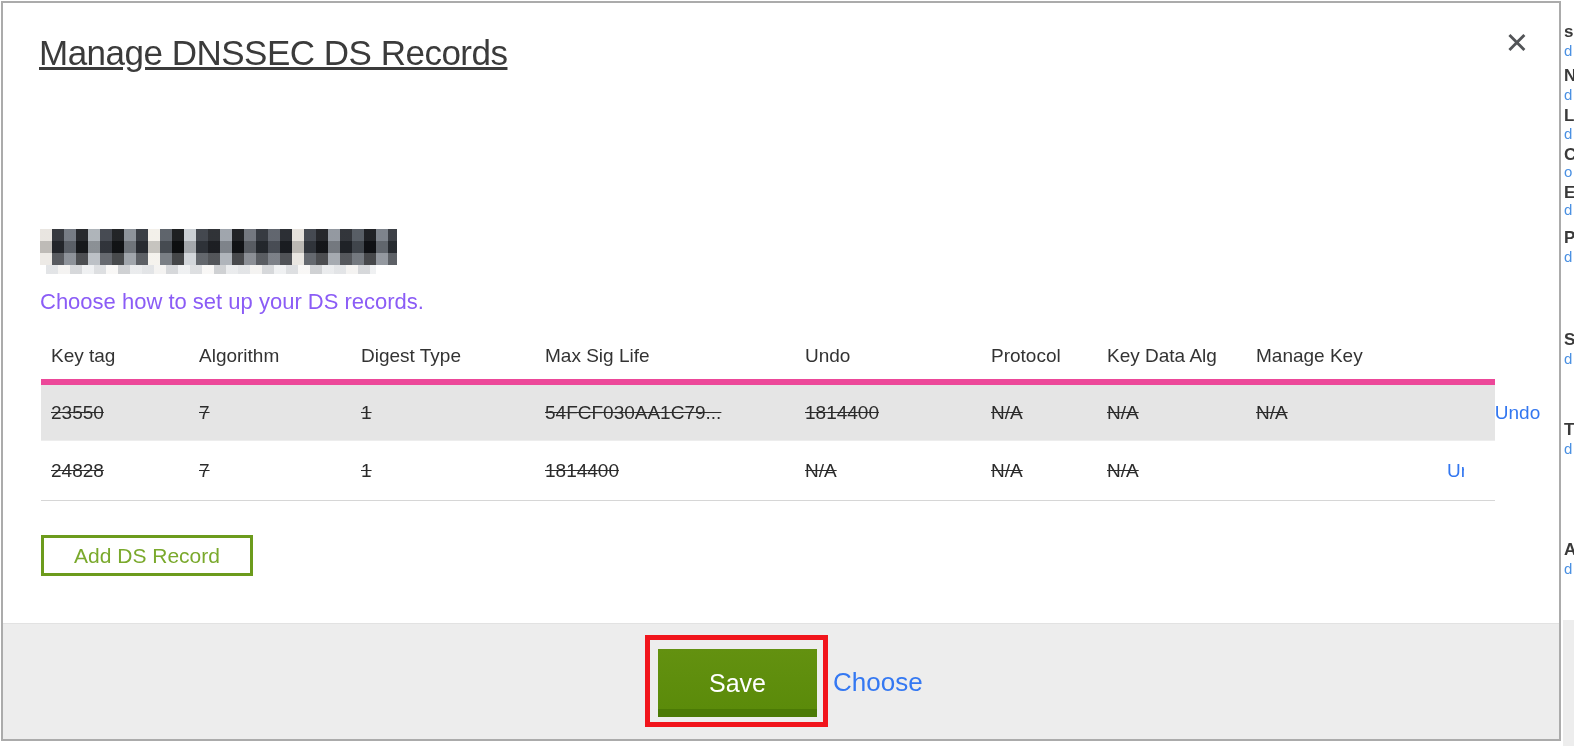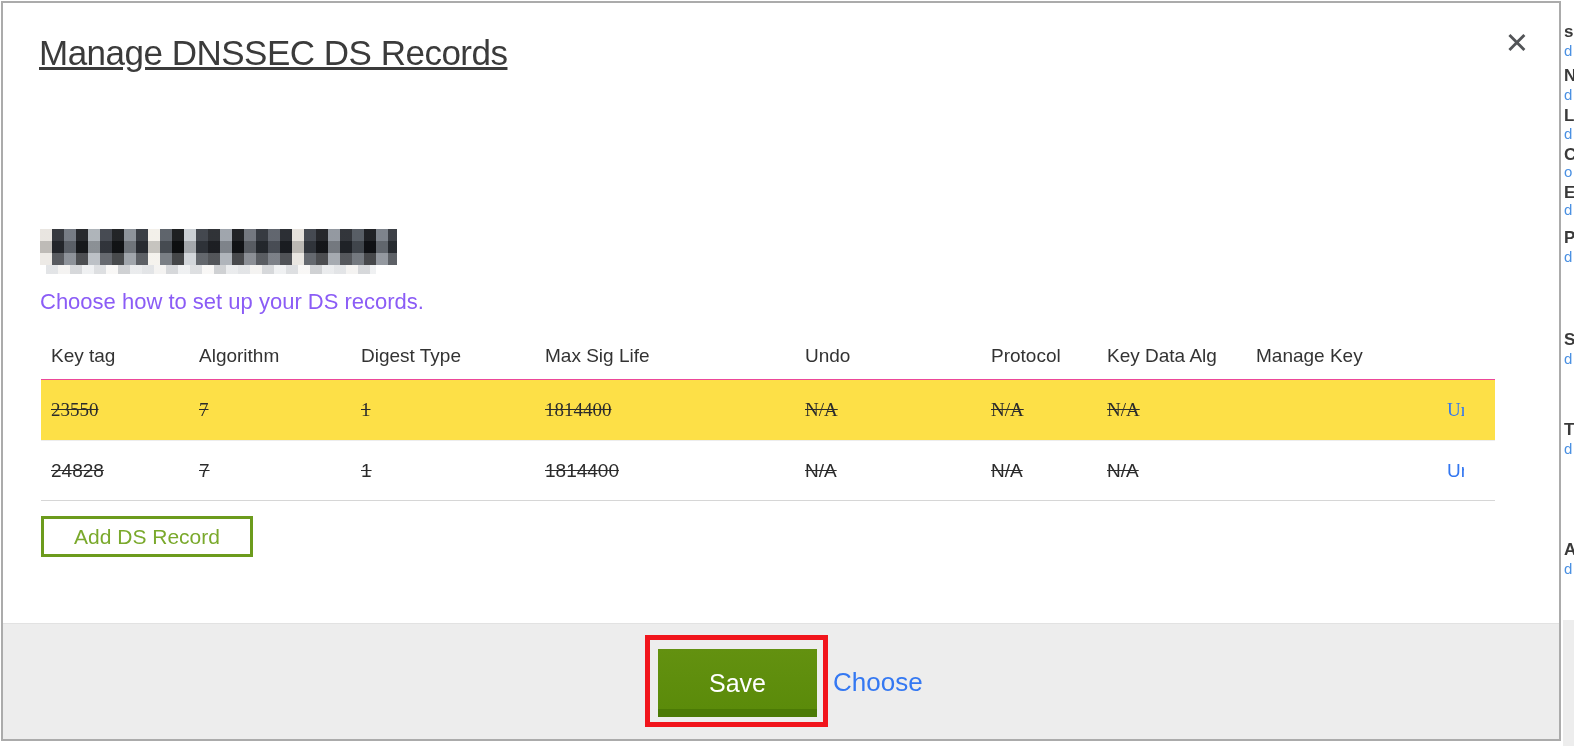--- a/index.html
+++ b/index.html
@@ -65,7 +65,7 @@
   .thead { height:46px; color:#333333; }
   .thead > div { font-size:19px; }
   .tbody-row { height:61px; color:#2c2c2c; }
-  .row-1 { background:#fde047; border-top:1px solid #ec4899;font-family:Liberation Serif, serif; }
+  .row-1 { background:#e5e5e5; border-top:6px solid #ec4899; }
   .row-2 { background:#ffffff; border-top:1px solid #ededed; border-bottom:1px solid #d6d6d6; }
   .struck { text-decoration:line-through; }
   .undo-cell { text-align:center; padding-right:17px !important; }

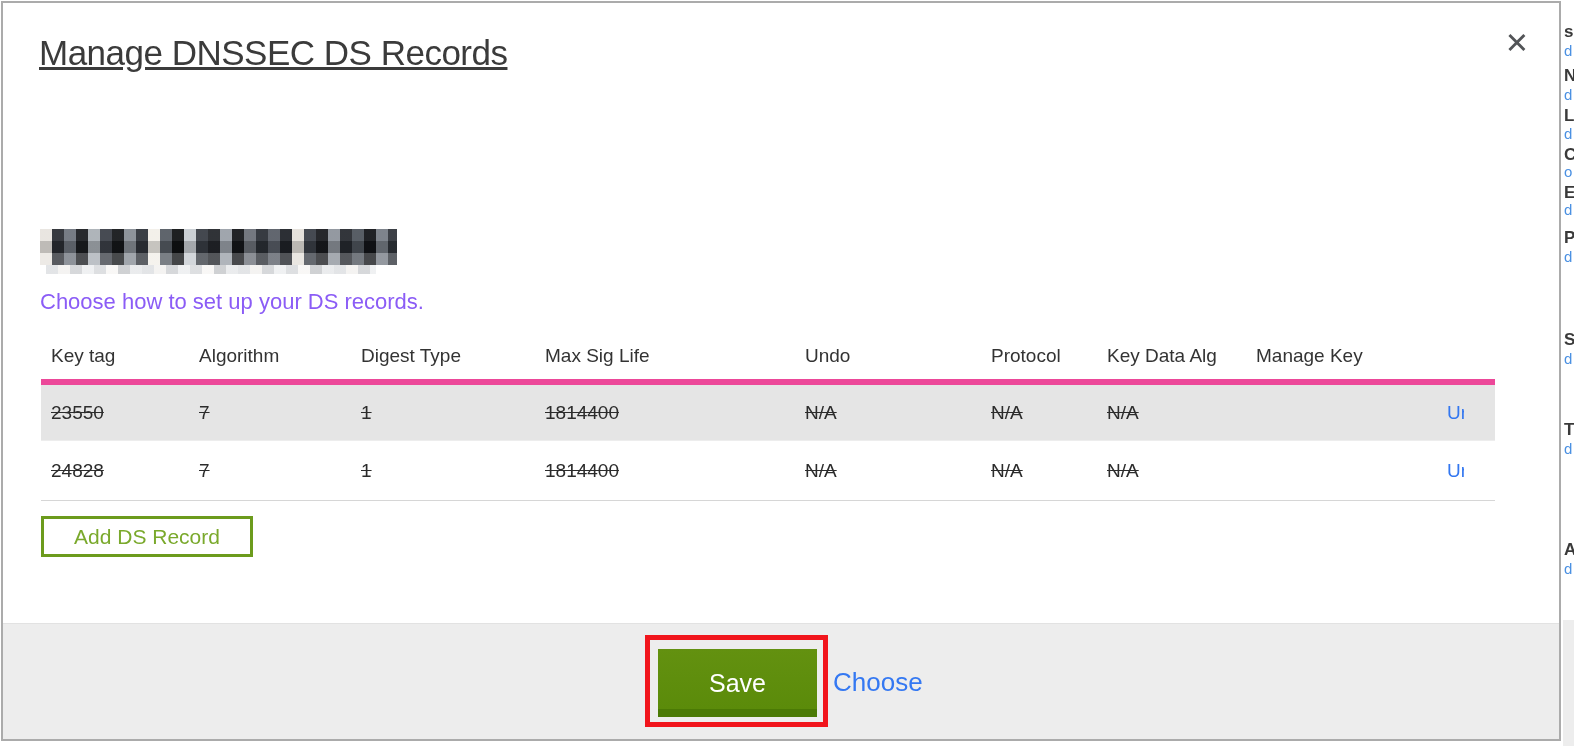--- a/index.html
+++ b/index.html
@@ -147,6 +147,7 @@
         <div class="struck">23550</div>
         <div class="struck">7</div>
         <div class="struck">1</div>
+        <div class="struck">54FCF030AA1C79...</div>
         <div class="struck">1814400</div>
         <div class="struck">N/A</div>
         <div class="struck">N/A</div>

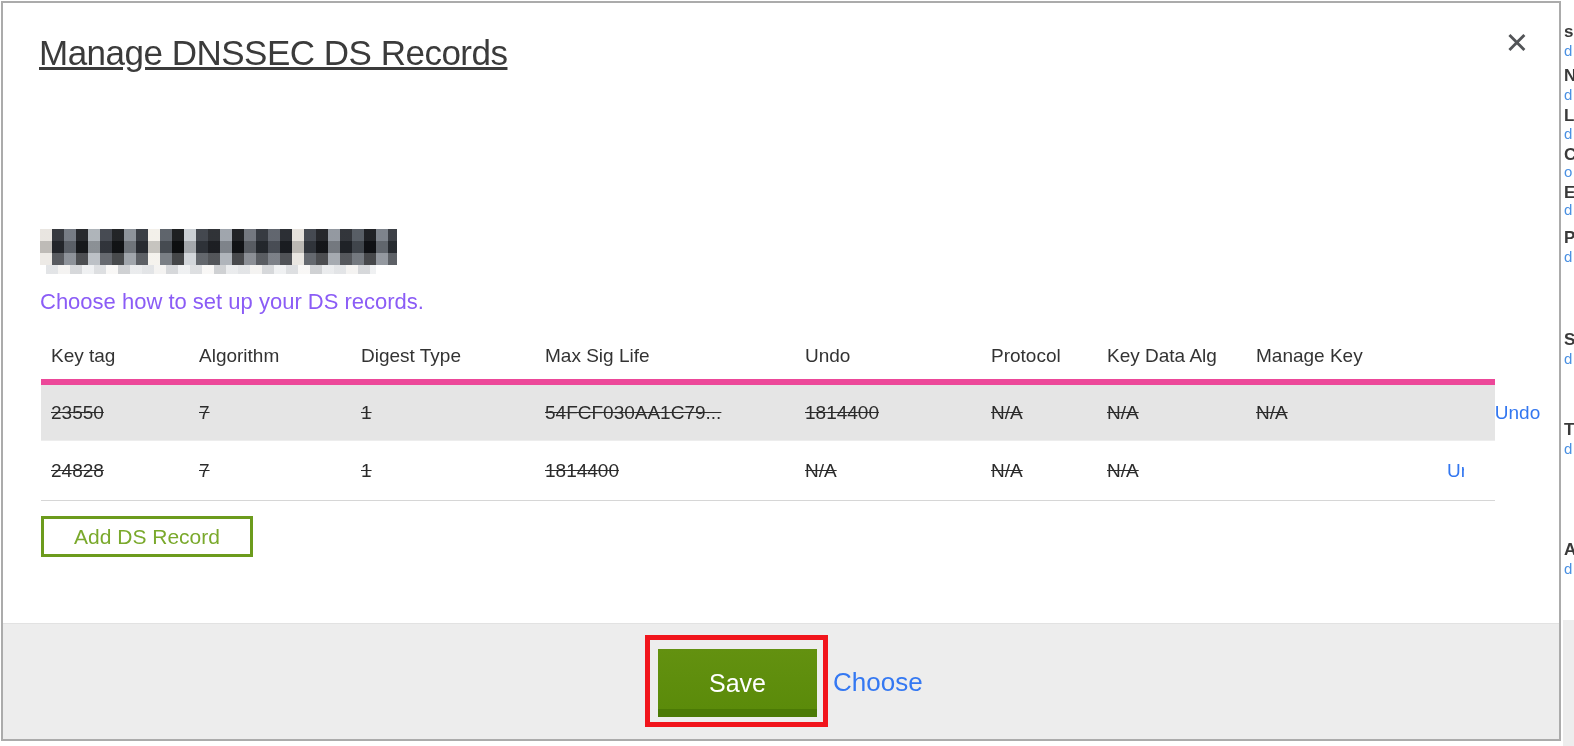--- a/index.html
+++ b/index.html
@@ -73,7 +73,7 @@
 
   
   .add-btn {
-    position:absolute; left:38px; top:513px; width:212px; height:41px;
+    position:absolute; left:38px; top:532px; width:212px; height:41px;
     background:#ffffff; border:3px solid #6c9b1c; color:#7aa92c;
     font-size:21px; font-family:inherit; cursor:pointer;
     display:flex; align-items:center; justify-content:center;

